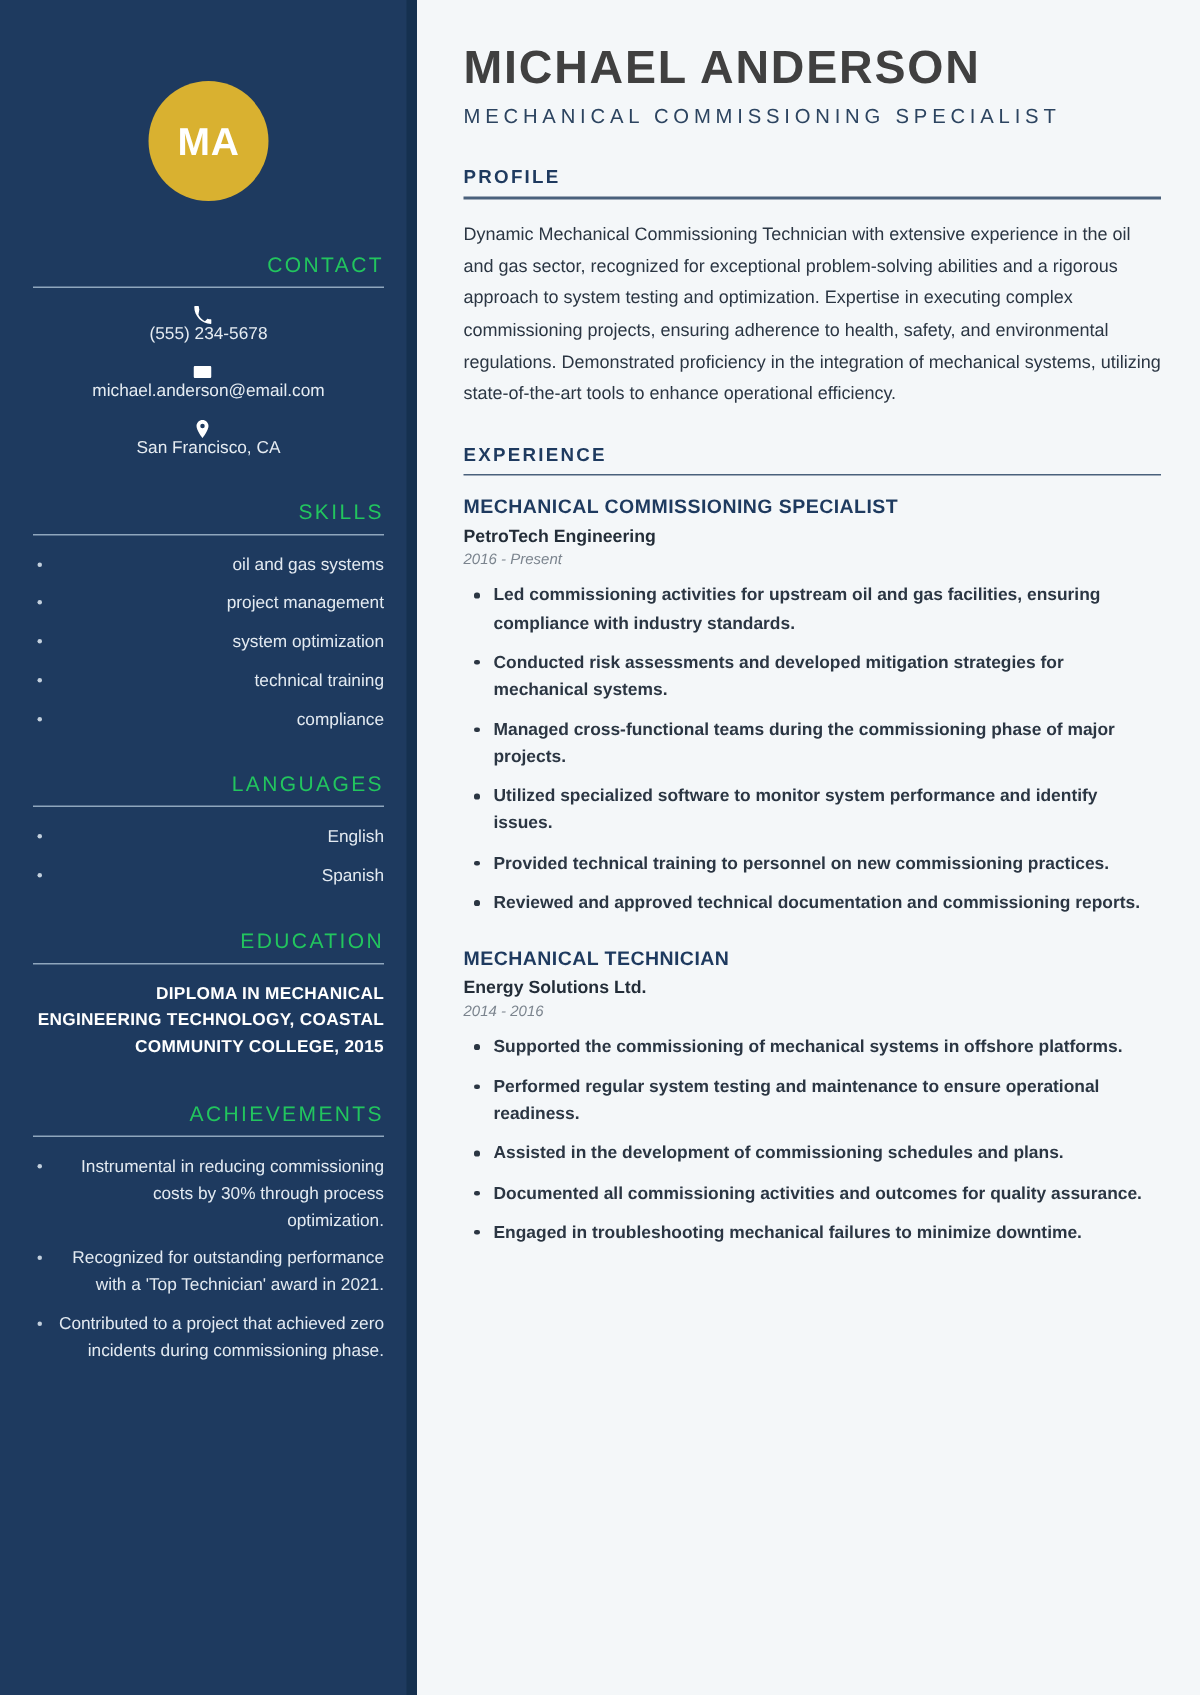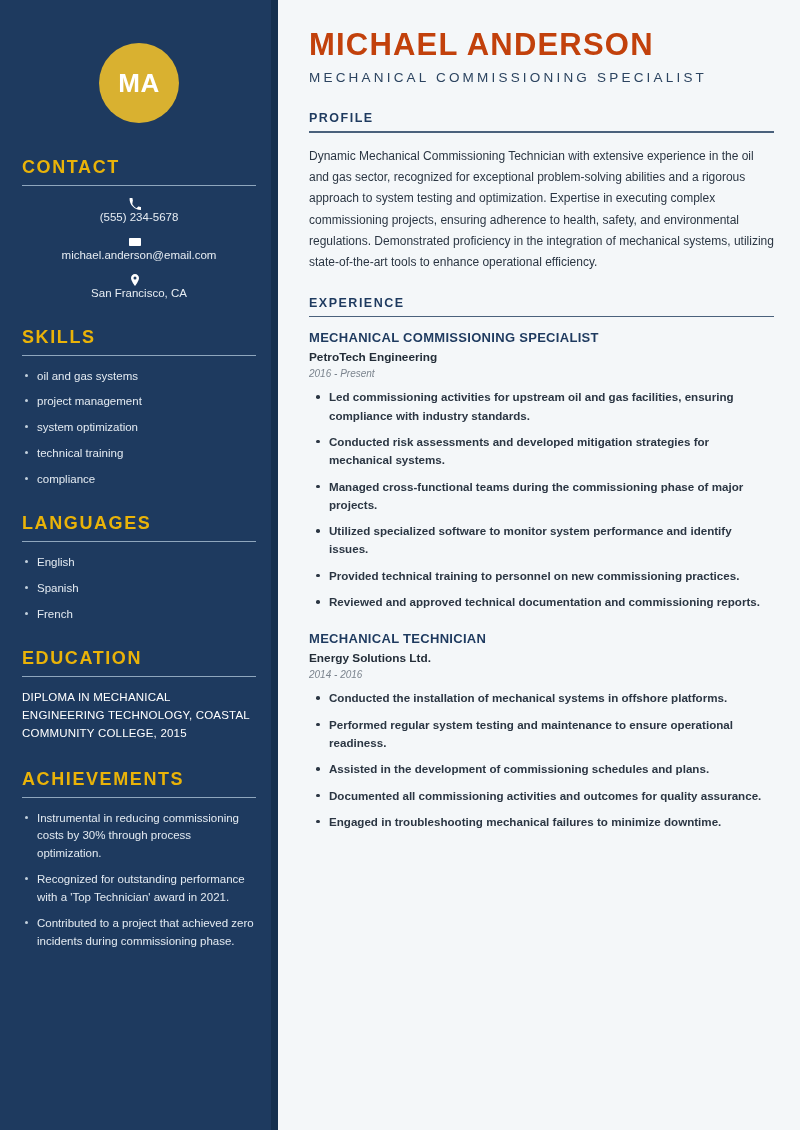--- a/index.html
+++ b/index.html
@@ -144,7 +144,7 @@
   .name {
     font-size: 31px;
     font-weight: bold;
-    color: #c2410c;
+    color: #404040;
     letter-spacing: 1.2px;
     margin: 0 0 8px 0;
     line-height: 1.1;

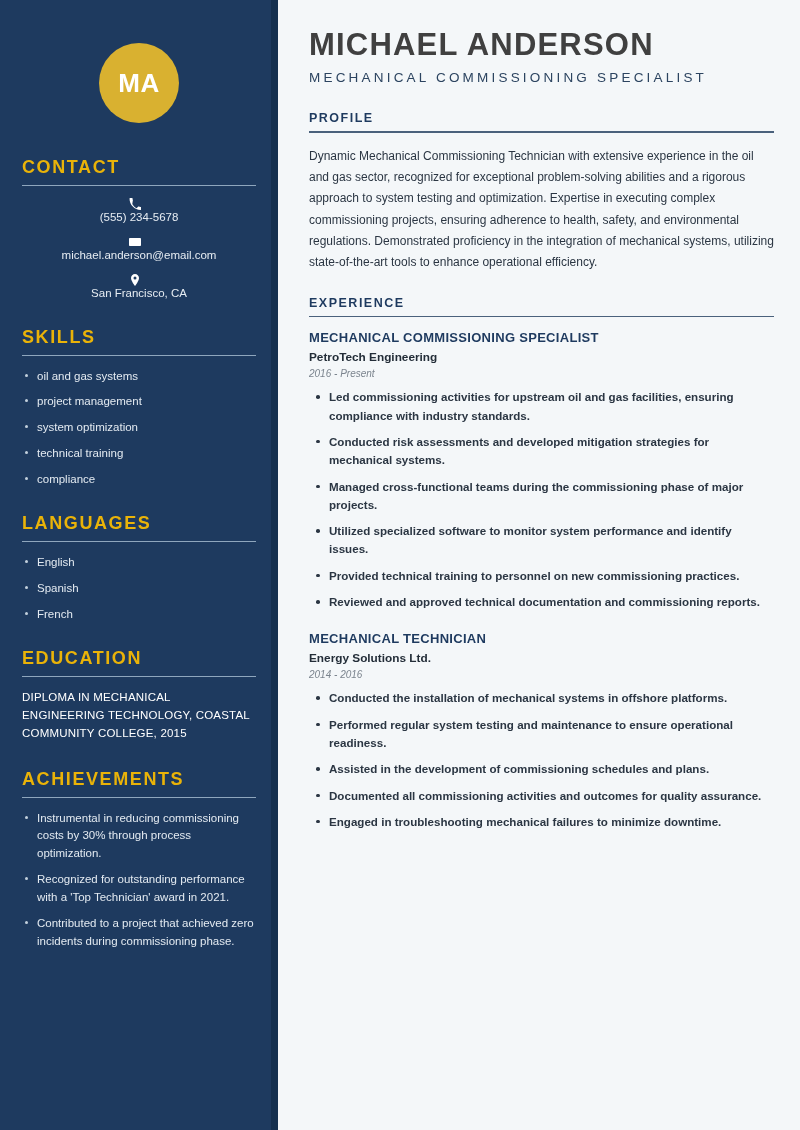--- a/index.html
+++ b/index.html
@@ -30,8 +30,9 @@
     min-width: 278px;
     background: #1e3a5f;
     position: relative;
-    padding: 5px 22px;
+    padding: 16px 22px;
     color: #ffffff;
+    text-align: right;
   }
   .sidebar::after {
     content: "";

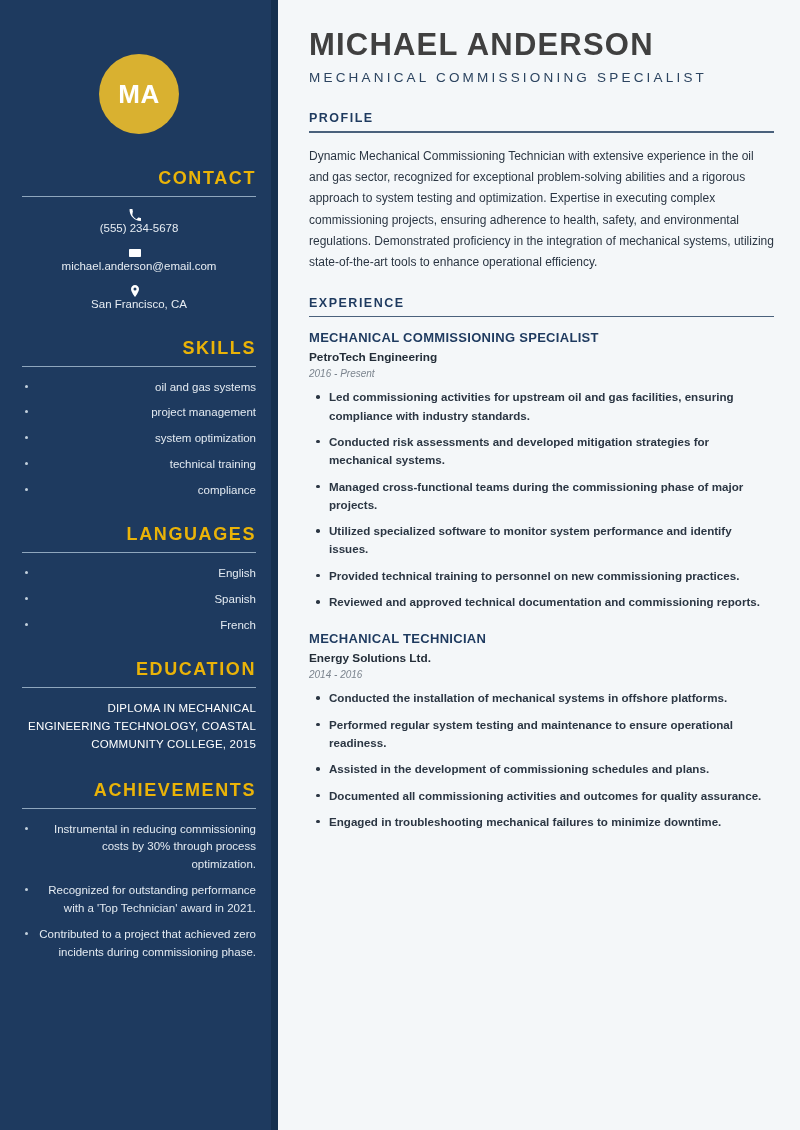--- a/index.html
+++ b/index.html
@@ -67,10 +67,10 @@
   .side-section:first-of-type { margin-top: 8px; }
 
   .side-heading {
-    font-size: 18px;
-    font-weight: bold;
+    font-size: 14px;
+    font-weight: normal;
     letter-spacing: 1.6px;
-    color: #eab308;
+    color: #22c55e;
     margin: 0 0 7px 0;
     text-transform: uppercase;
   }

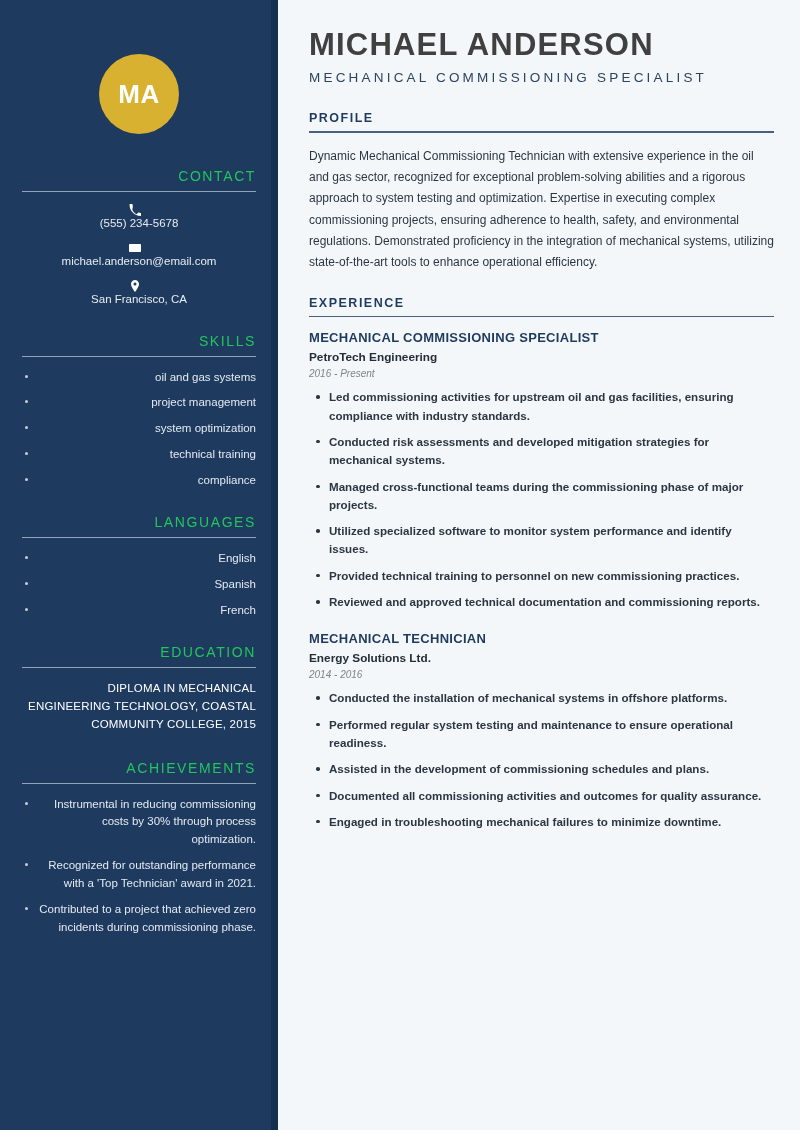--- a/index.html
+++ b/index.html
@@ -291,7 +291,6 @@
       <ul class="side-list tight">
         <li>English</li>
         <li>Spanish</li>
-        <li>French</li>
       </ul>
     </section>
 

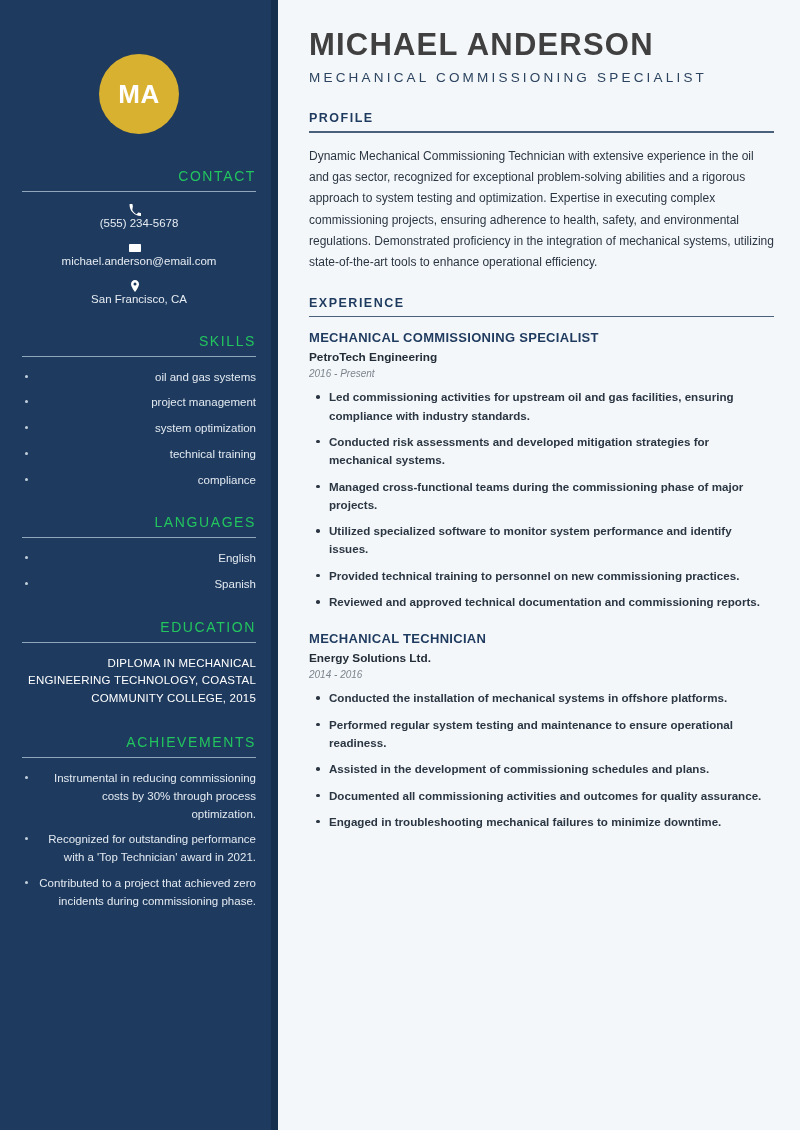--- a/index.html
+++ b/index.html
@@ -128,7 +128,7 @@
 
   .edu-entry {
     font-size: 11.5px;
-    font-weight: normal;
+    font-weight: bold;
     line-height: 1.55;
     color: #ffffff;
     letter-spacing: 0.2px;

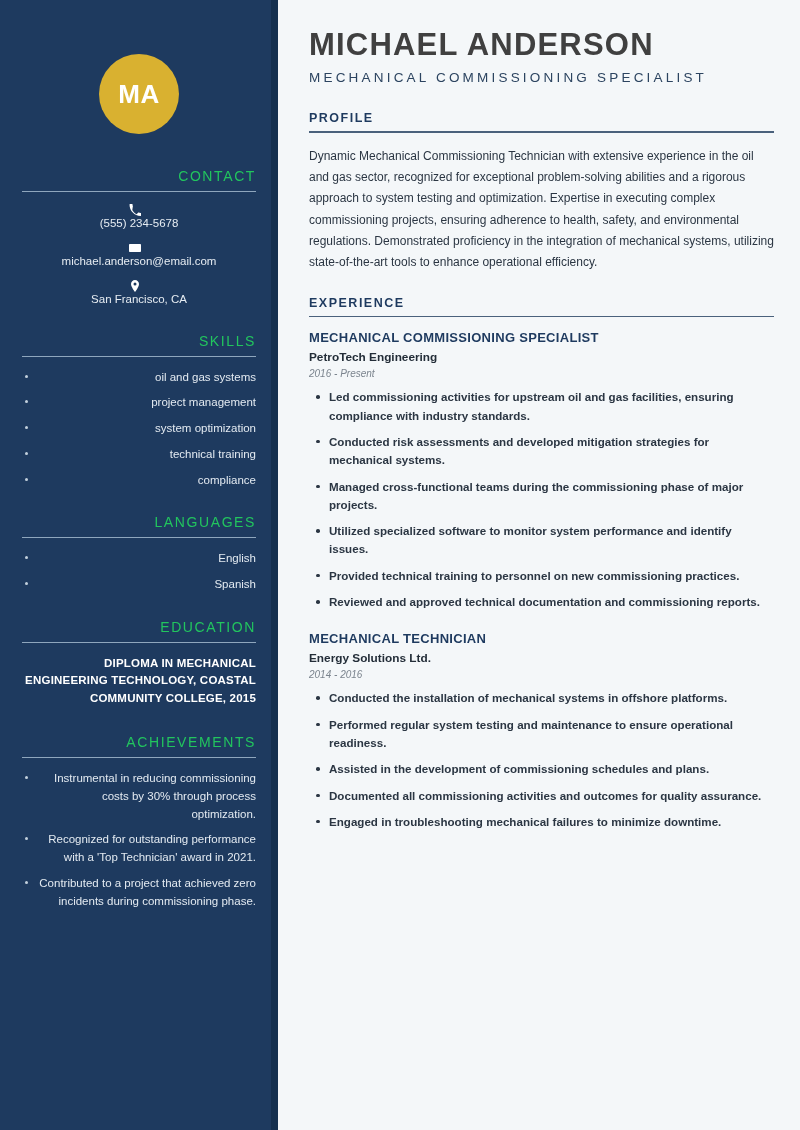--- a/index.html
+++ b/index.html
@@ -346,7 +346,7 @@
         <div class="exp-company">Energy Solutions Ltd.</div>
         <div class="exp-dates">2014 - 2016</div>
         <ul class="exp-bullets">
-          <li>Conducted the installation of mechanical systems in offshore platforms.</li>
+          <li>Supported the commissioning of mechanical systems in offshore platforms.</li>
           <li>Performed regular system testing and maintenance to ensure operational readiness.</li>
           <li>Assisted in the development of commissioning schedules and plans.</li>
           <li>Documented all commissioning activities and outcomes for quality assurance.</li>

